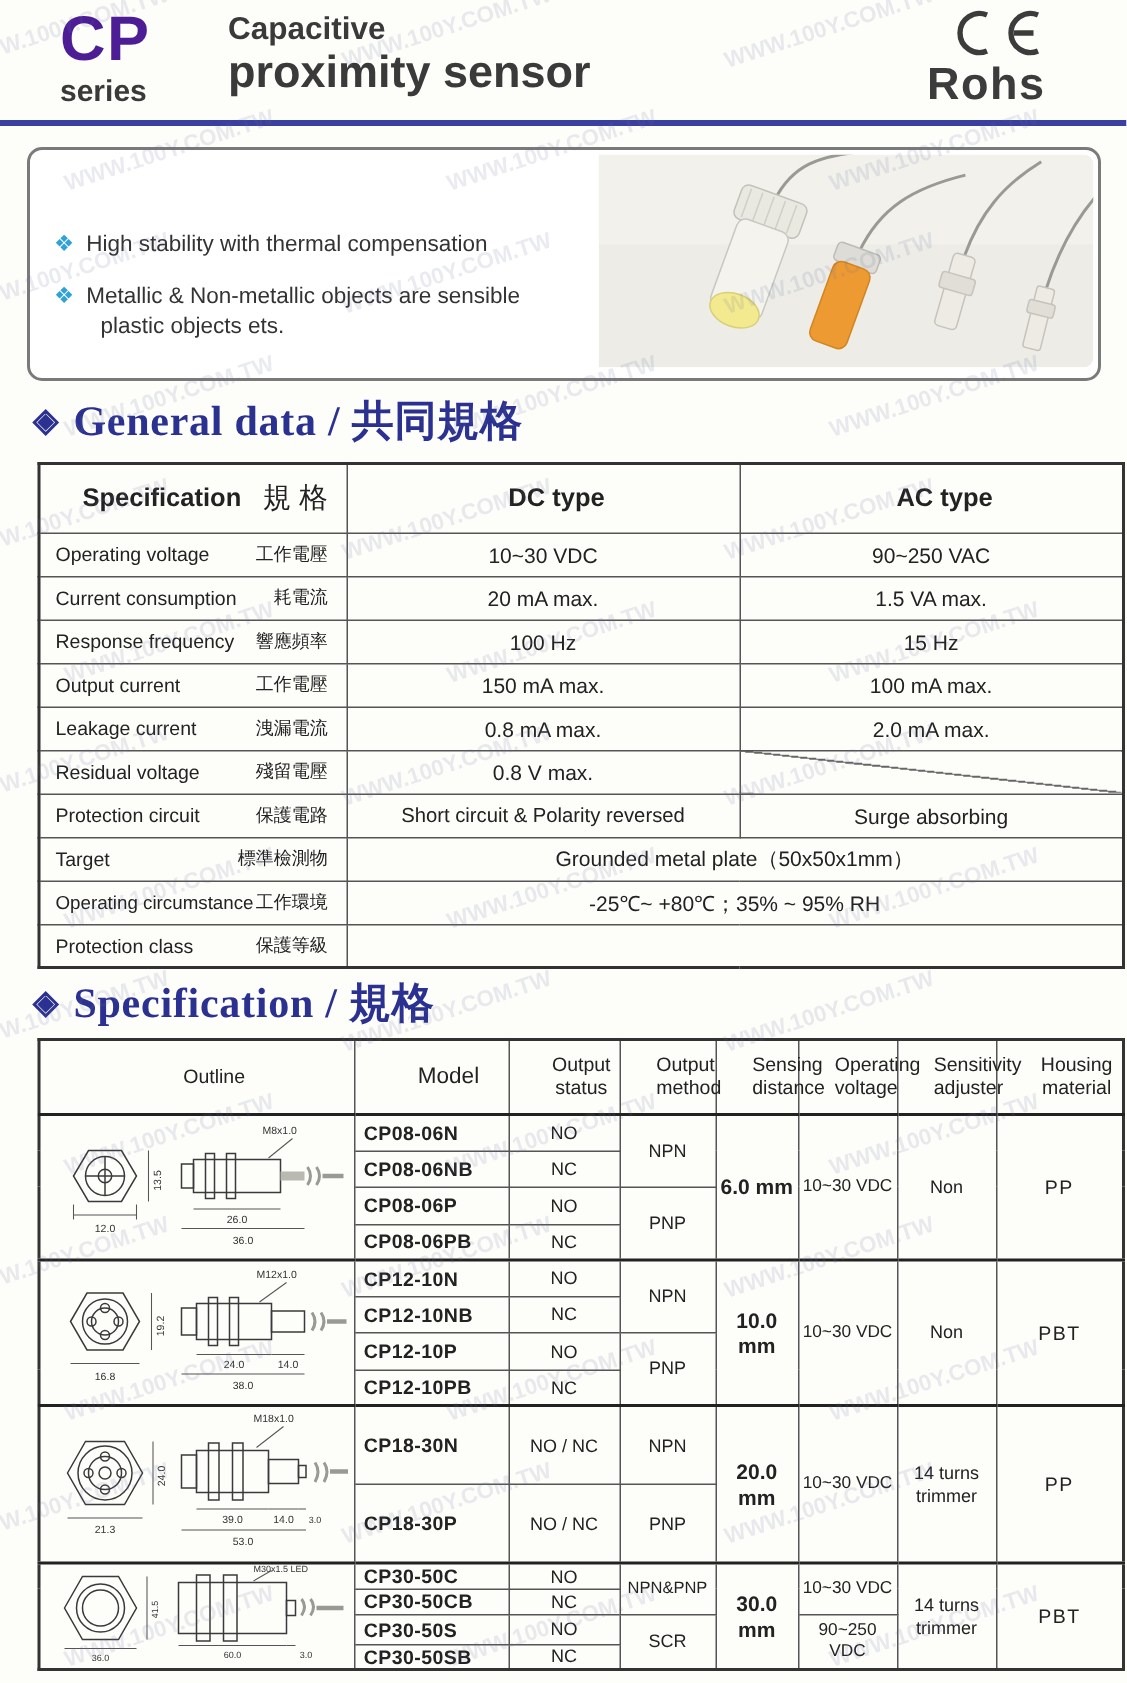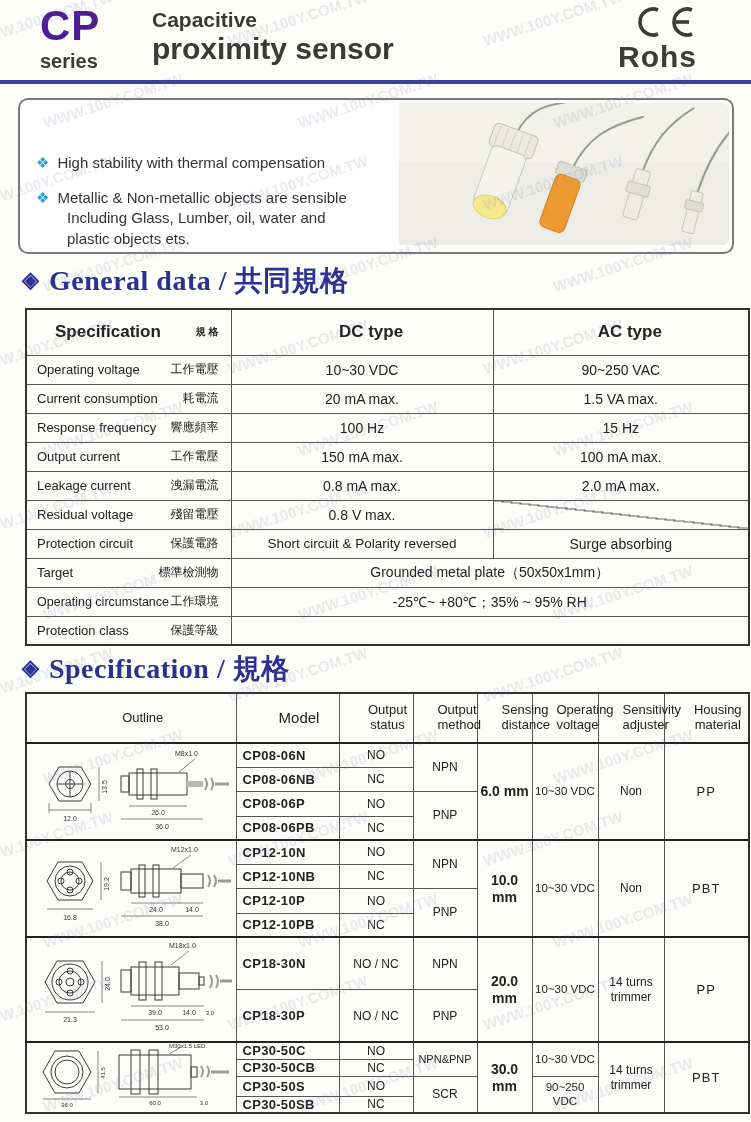--- a/index.html
+++ b/index.html
@@ -145,7 +145,6 @@
     </div>
     <div class="feat-item f3">
       <span class="dia">❖</span><span>Metallic &amp; Non-metallic objects are sensible</span>
-      <span class="cont">Including Glass, Lumber, oil, water and</span>
       <span class="cont">plastic objects ets.</span>
     </div>
   </div>

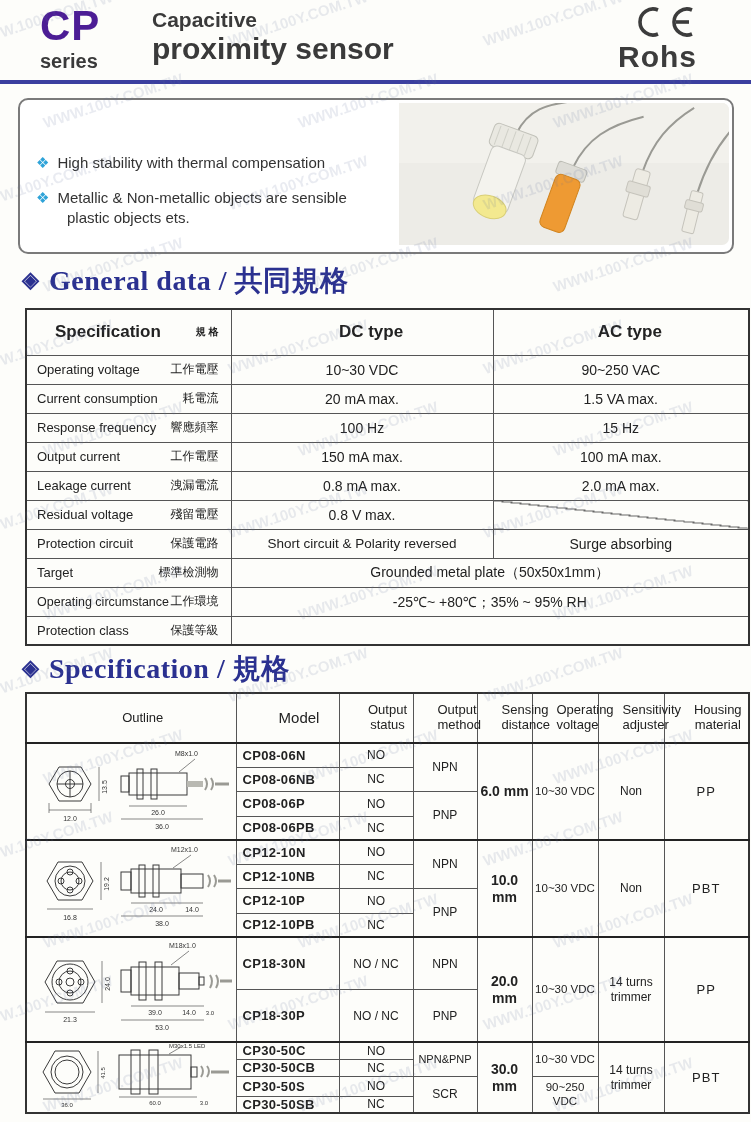--- a/index.html
+++ b/index.html
@@ -56,7 +56,7 @@
   .gl .en{font-size:13px;text-align:left;}
   .gl .zh{font-size:12px;}
   .ghead .gl .en{font-size:17px;font-weight:bold;}
-  .ghead .gl .zh{font-size:10px;font-weight:bold;}
+  .ghead .gl .zh{font-size:19px;font-weight:normal;}
   td.diag{
     background:linear-gradient(to top right,
       transparent calc(50% - 0.6px), #666 calc(50% - 0.6px),

